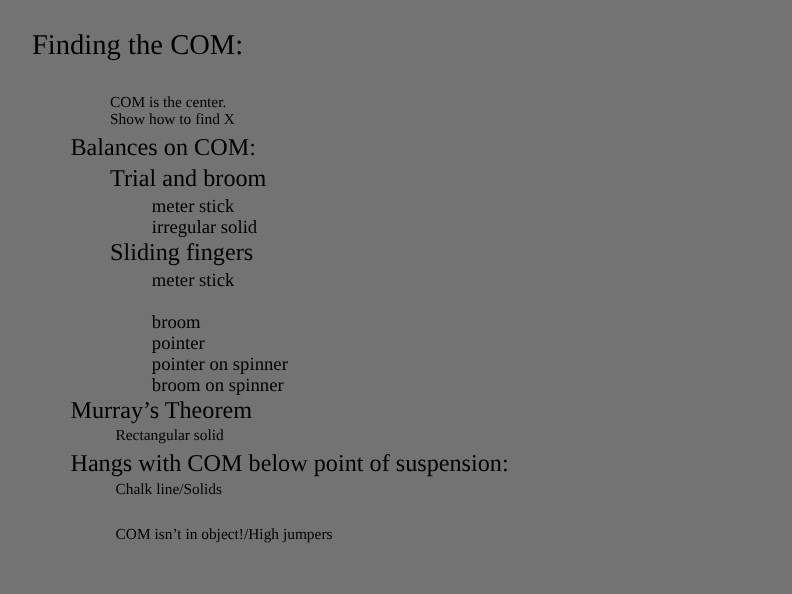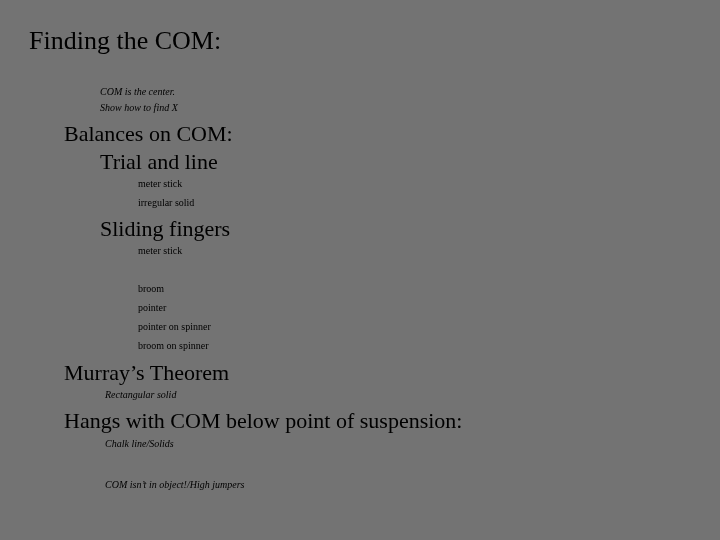--- a/index.html
+++ b/index.html
@@ -37,8 +37,7 @@
   }
   
   .lvl3 {
-    font-size: 10px;
-    font-style: italic;
+    font-size: 14px;
   }
   
   .lvl4 {

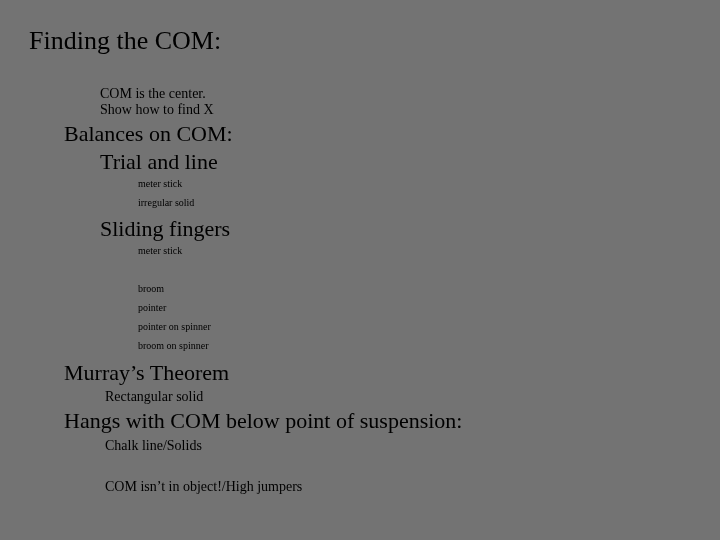--- a/index.html
+++ b/index.html
@@ -58,7 +58,7 @@
 
   <div class="line lvl2" style="left:64px; top:123px;">Balances on COM:</div>
 
-  <div class="line lvl2" style="left:100px; top:151px;">Trial and line</div>
+  <div class="line lvl2" style="left:100px; top:151px;">Trial and broom</div>
 
   <div class="line lvl4" style="left:138px; top:179px;">meter stick</div>
 

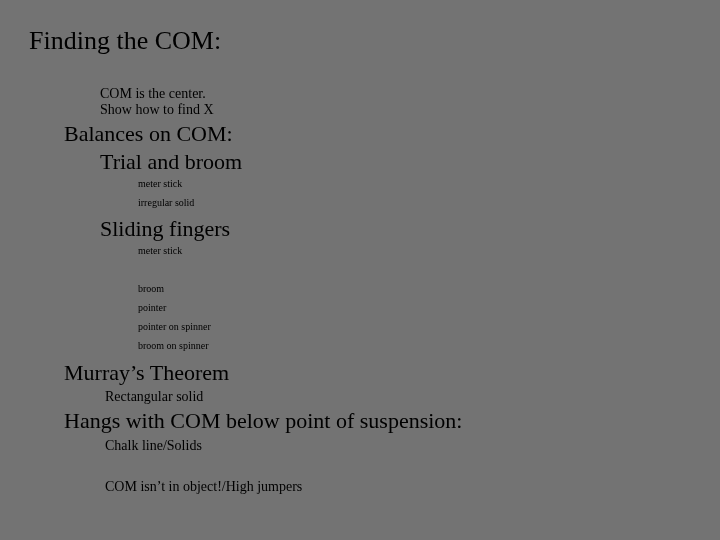--- a/index.html
+++ b/index.html
@@ -41,7 +41,7 @@
   }
   
   .lvl4 {
-    font-size: 10px;
+    font-size: 17px;
   }
 </style>
 </head>

